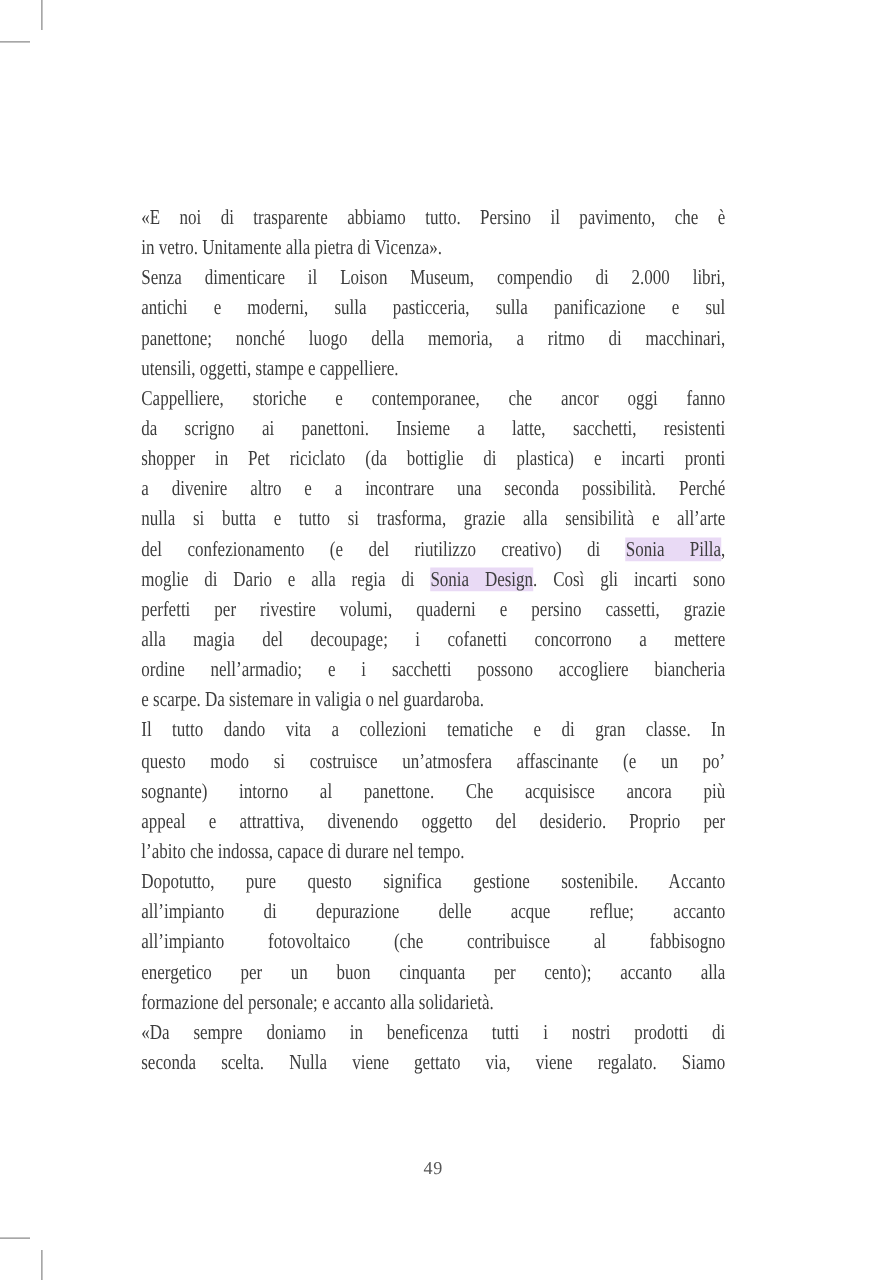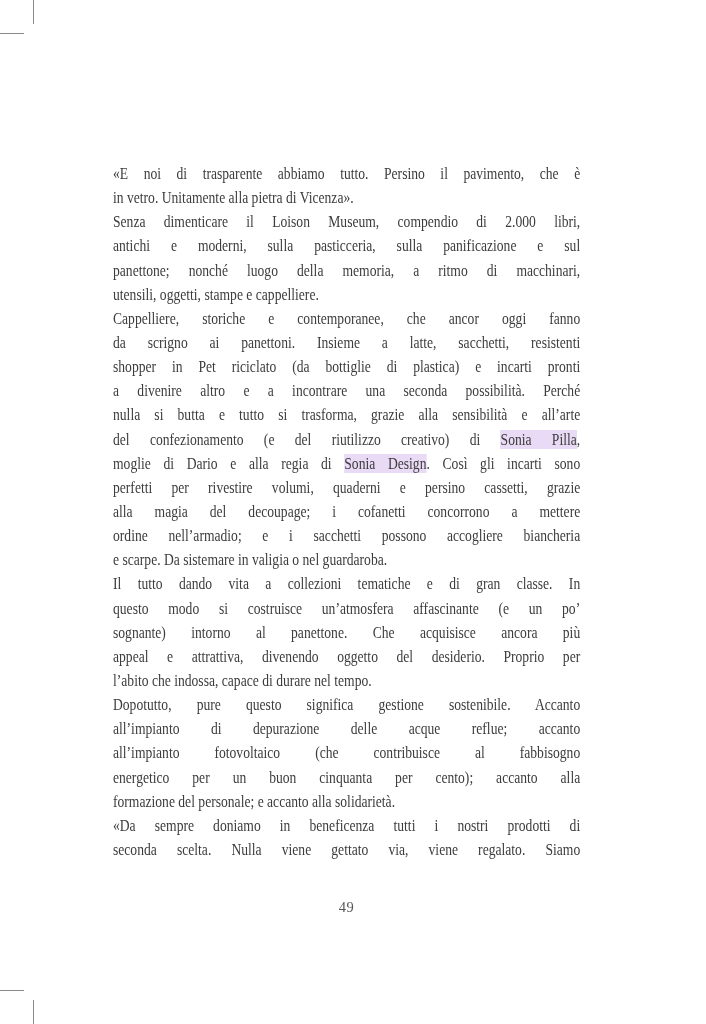--- a/index.html
+++ b/index.html
@@ -51,7 +51,7 @@
 
   .page-number {
     position: absolute;
-    left: 113px; top: 899px;
+    left: 113px; top: 927px;
     width: 467px;
     text-align: center;
     font-size: 14.5px;

